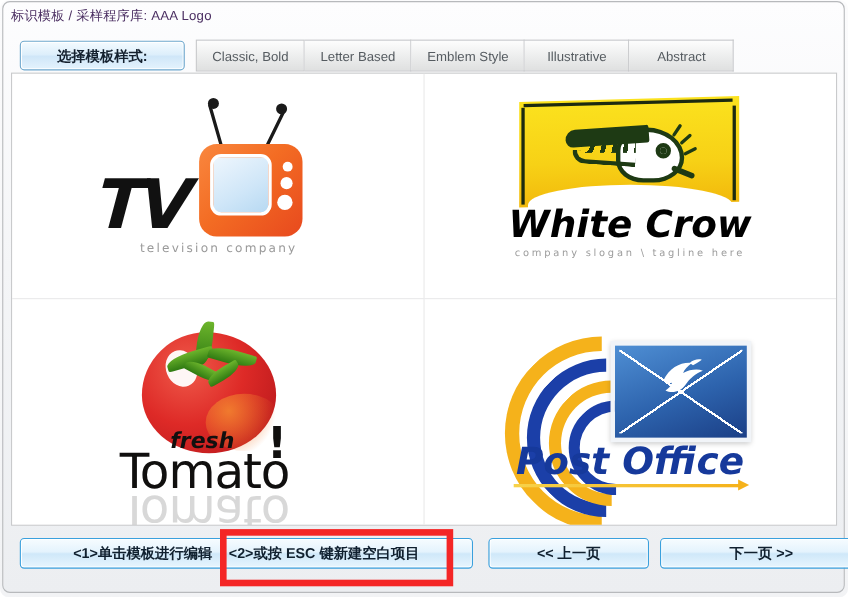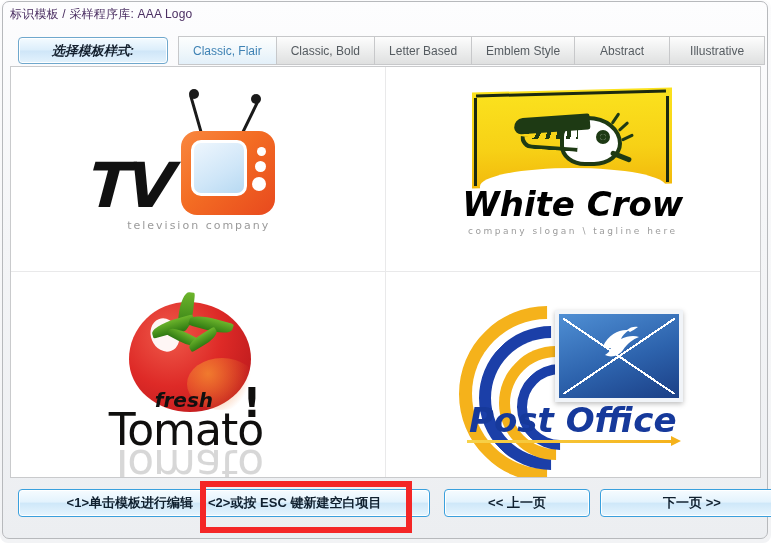--- a/index.html
+++ b/index.html
@@ -40,7 +40,7 @@
     box-shadow:inset 0 0 0 1px #ffffff;
     display:flex;align-items:center;justify-content:center;
     font-size:13px;font-weight:bold;color:#14202e;
-    cursor:pointer;box-sizing:border-box;font-style:italic;
+    cursor:pointer;box-sizing:border-box;
   }
   .tabs{
     position:absolute;left:170px;top:0px;height:29px;

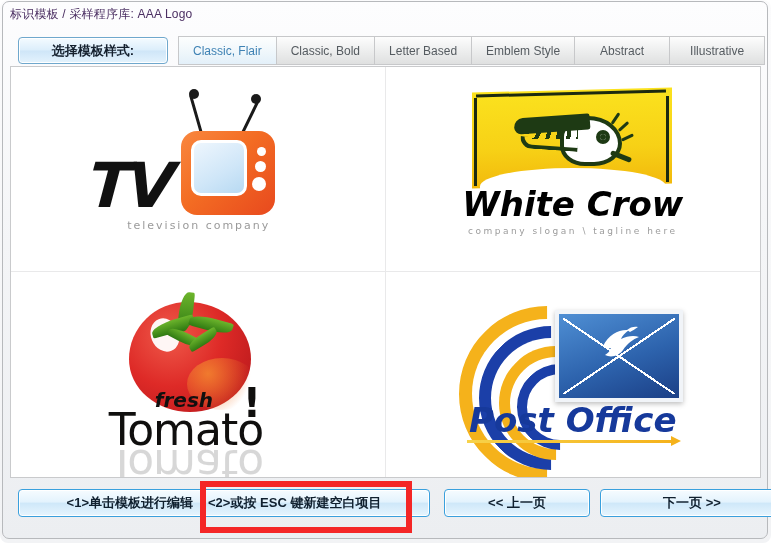--- a/index.html
+++ b/index.html
@@ -284,7 +284,6 @@
   <div class="tabrow">
     <div class="style-btn">选择模板样式:</div>
     <div class="tabs">
-      <div class="tab active">Classic, Flair</div>
       <div class="tab">Classic, Bold</div>
       <div class="tab">Letter Based</div>
       <div class="tab">Emblem Style</div>

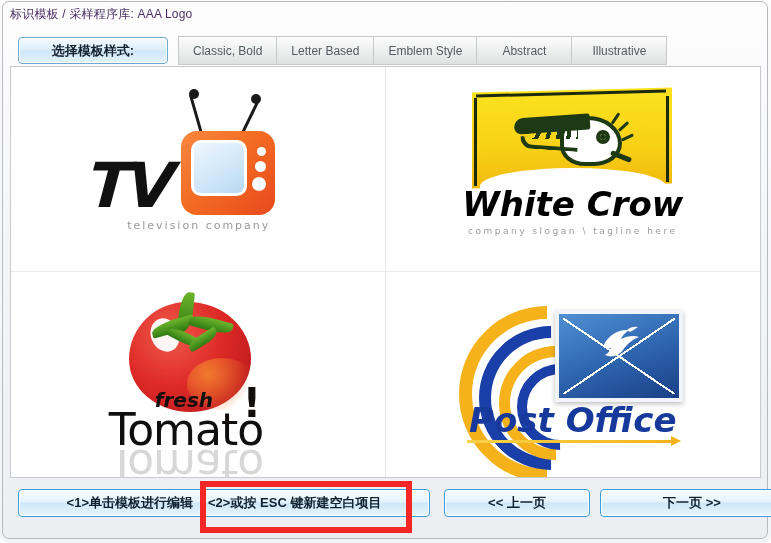--- a/index.html
+++ b/index.html
@@ -287,8 +287,8 @@
       <div class="tab">Classic, Bold</div>
       <div class="tab">Letter Based</div>
       <div class="tab">Emblem Style</div>
+      <div class="tab">Illustrative</div>
       <div class="tab">Abstract</div>
-      <div class="tab">Illustrative</div>
     </div>
   </div>
 

